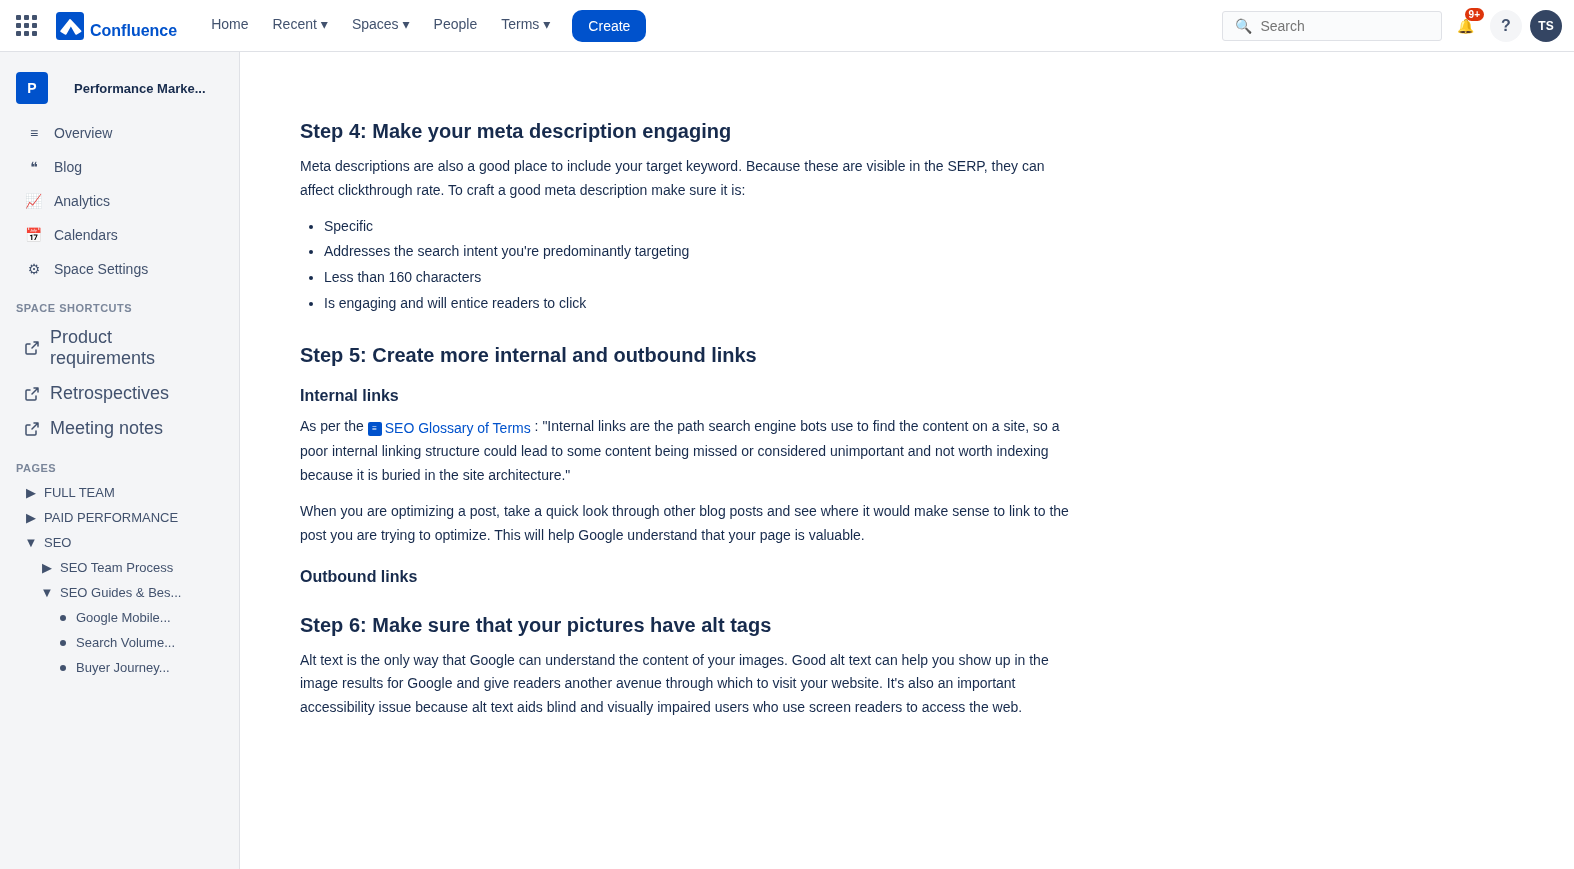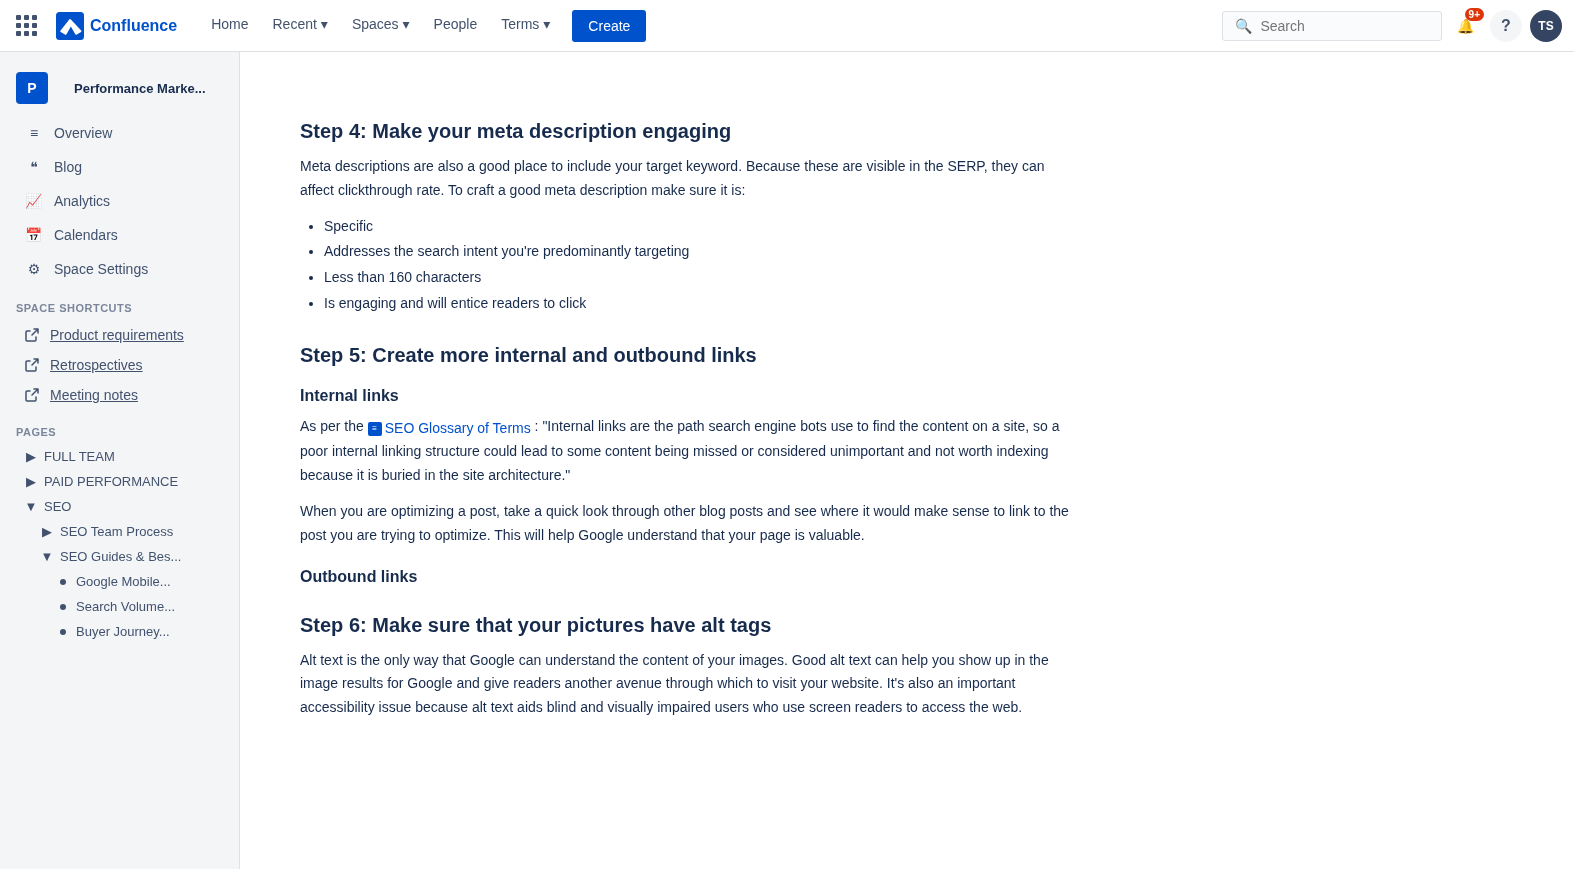--- a/index.html
+++ b/index.html
@@ -14,7 +14,7 @@
     .topnav-grid-icon { width: 28px; height: 28px; display: flex; flex-direction: column; justify-content: center; align-items: center; gap: 3px; margin-right: 8px; cursor: pointer; }
     .topnav-grid-icon span { display: flex; gap: 3px; }
     .topnav-grid-dot { width: 5px; height: 5px; background: #42526e; border-radius: 1px; }
-    .topnav-logo { display: flex; align-items: center; gap: 6px; margin-right: 24px; text-decoration: none; padding-left: 8px; }
+    .topnav-logo { display: flex; align-items: flex-end; gap: 6px; margin-right: 24px; text-decoration: none; padding-left: 8px; }
     .topnav-logo-icon { width: 28px; height: 28px; }
     .topnav-logo-text { font-size: 16px; font-weight: 600; color: #0052cc; }
     .topnav-links { display: flex; align-items: flex-start; gap: 4px; flex: 1; }

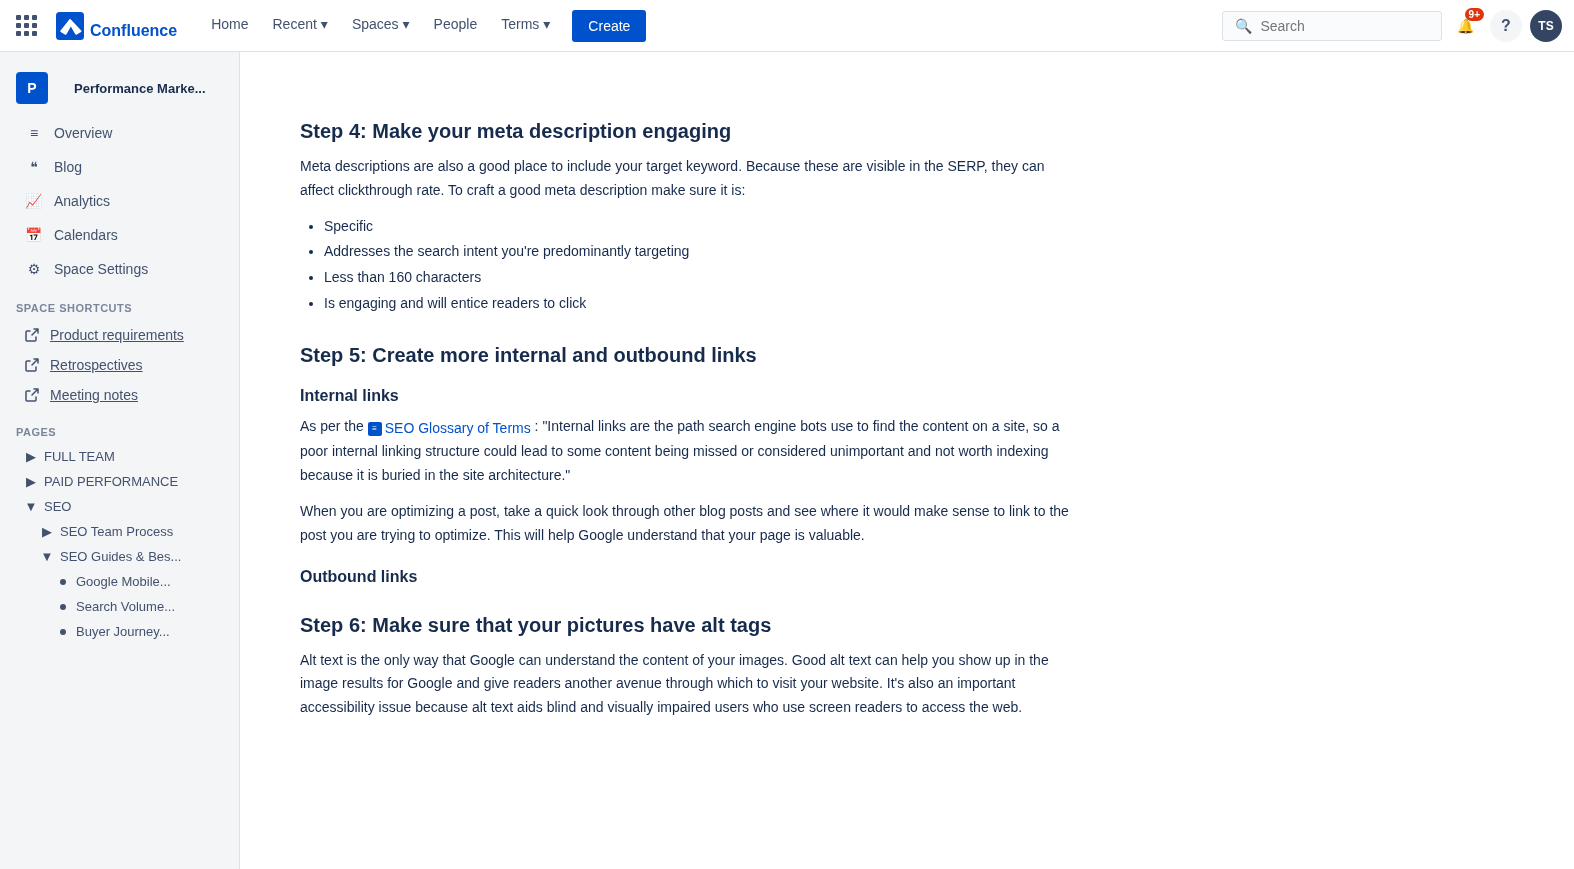--- a/index.html
+++ b/index.html
@@ -19,7 +19,7 @@
     .topnav-logo-text { font-size: 16px; font-weight: 600; color: #0052cc; }
     .topnav-links { display: flex; align-items: flex-start; gap: 4px; flex: 1; }
     .topnav-link { padding: 6px 10px; border-radius: 3px; color: #42526e; font-size: 14px; cursor: pointer; text-decoration: none; display: flex; align-items: center; gap: 4px; }
-    .topnav-create { background: #0052cc; color: #fff; padding: 8px 16px; border-radius: 3px; font-size: 14px; font-weight: 500; border: none; cursor: pointer; margin-left: 8px; }
+    .topnav-create { background: #0052cc; color: #fff; padding: 8px 16px; border-radius: 10px; font-size: 14px; font-weight: 500; border: none; cursor: pointer; margin-left: 8px; }
     .topnav-right { display: flex; align-items: center; gap: 8px; }
     .topnav-search {
       display: flex; align-items: center; gap: 8px;

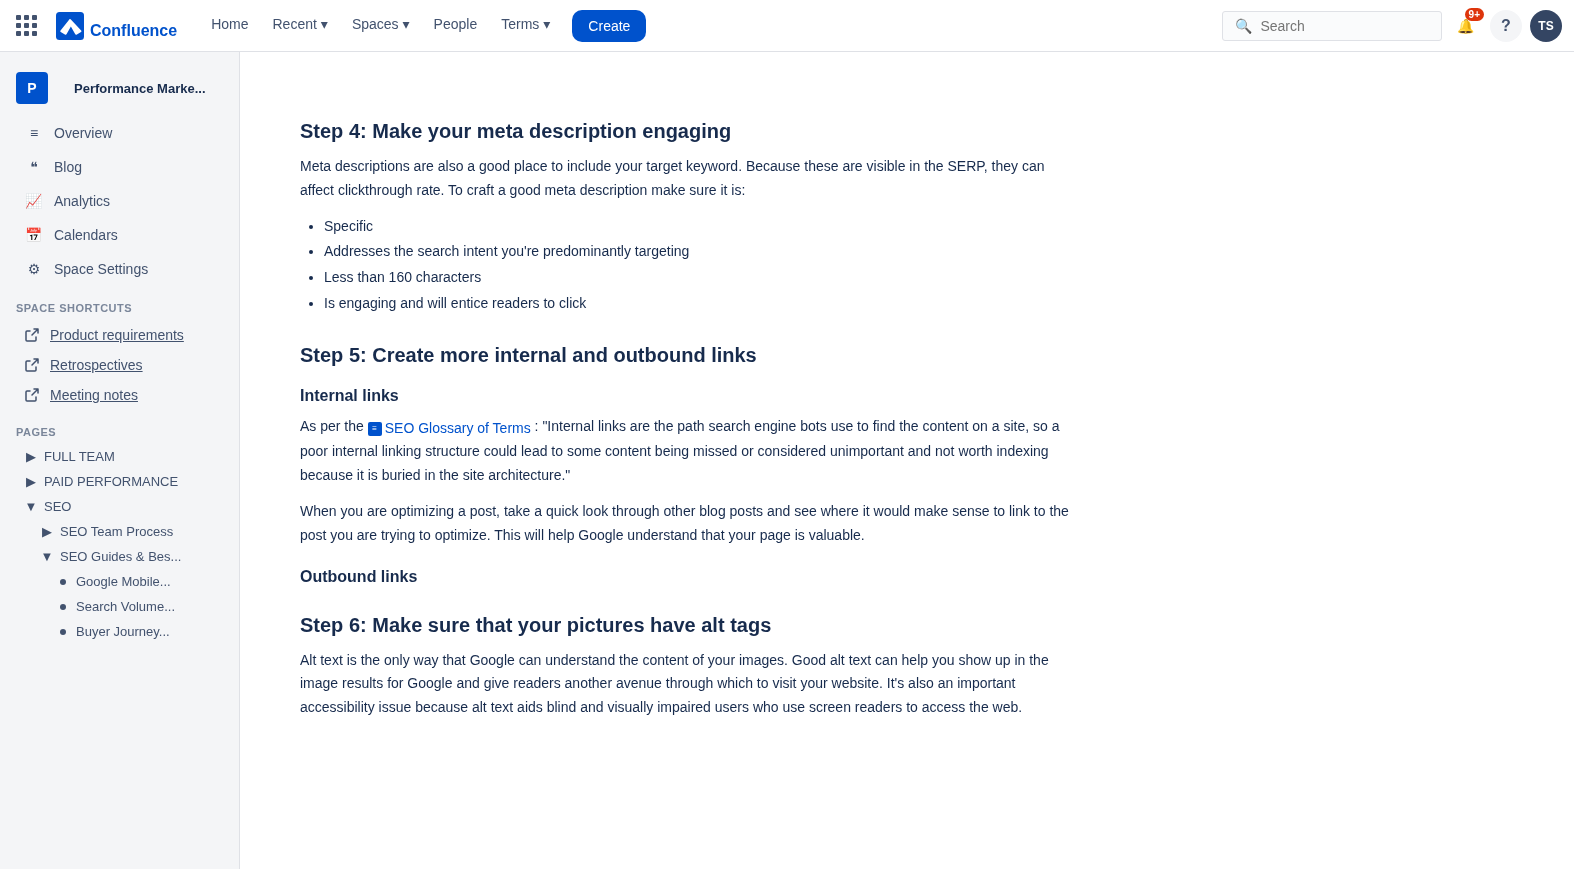--- a/index.html
+++ b/index.html
@@ -49,7 +49,7 @@
     .sidebar-nav-item { display: flex; align-items: center; gap: 10px; padding: 7px 16px; color: #42526e; font-size: 14px; cursor: pointer; border-radius: 3px; margin: 0 8px; }
     .sidebar-nav-icon { width: 20px; height: 20px; display: flex; align-items: center; justify-content: center; flex-shrink: 0; }
     .sidebar-section-label { font-size: 11px; font-weight: 700; color: #7a869a; letter-spacing: 0.5px; padding: 16px 16px 6px; text-transform: uppercase; }
-    .sidebar-shortcut { display: flex; align-items: center; gap: 10px; padding: 7px 16px; color: #42526e; font-size: 14px; cursor: pointer; margin: 0 8px; border-radius: 3px; text-decoration: underline; }
+    .sidebar-shortcut { display: flex; align-items: center; gap: 10px; padding: 7px 16px; color: #42526e; font-size: 18px; cursor: pointer; margin: 0 8px; border-radius: 3px; }
     .sidebar-ext-icon { width: 16px; height: 16px; flex-shrink: 0; }
     .sidebar-pages-item { display: flex; align-items: center; gap: 6px; padding: 5px 8px 5px 16px; color: #42526e; font-size: 13px; cursor: pointer; border-radius: 3px; margin: 0 8px; }
     .sidebar-chevron { width: 14px; height: 14px; display: inline-flex; align-items: center; justify-content: center; flex-shrink: 0; }

